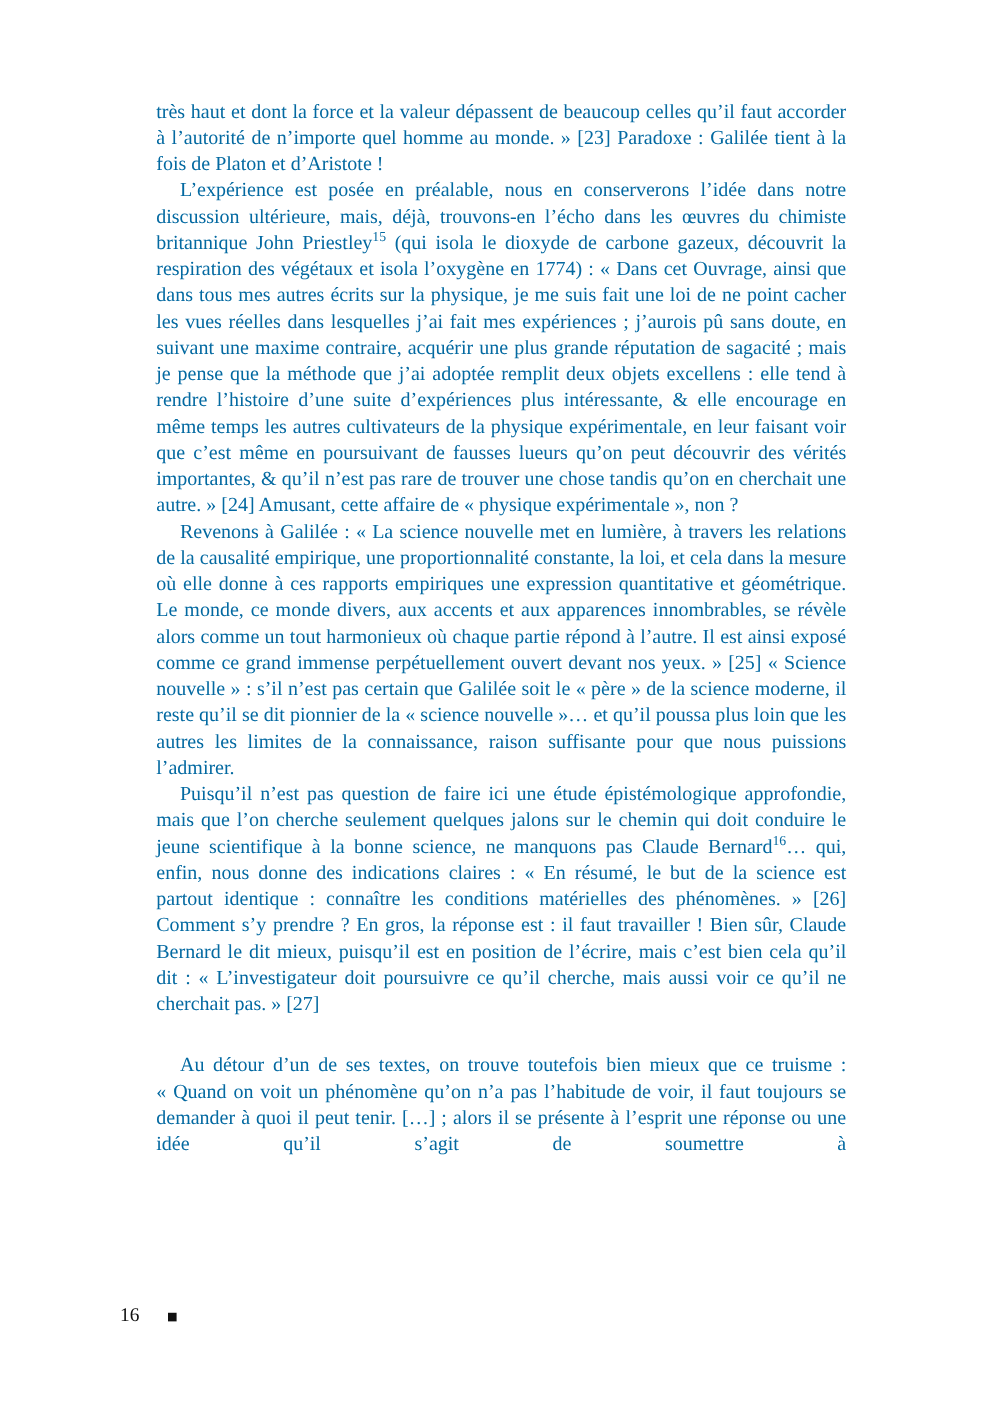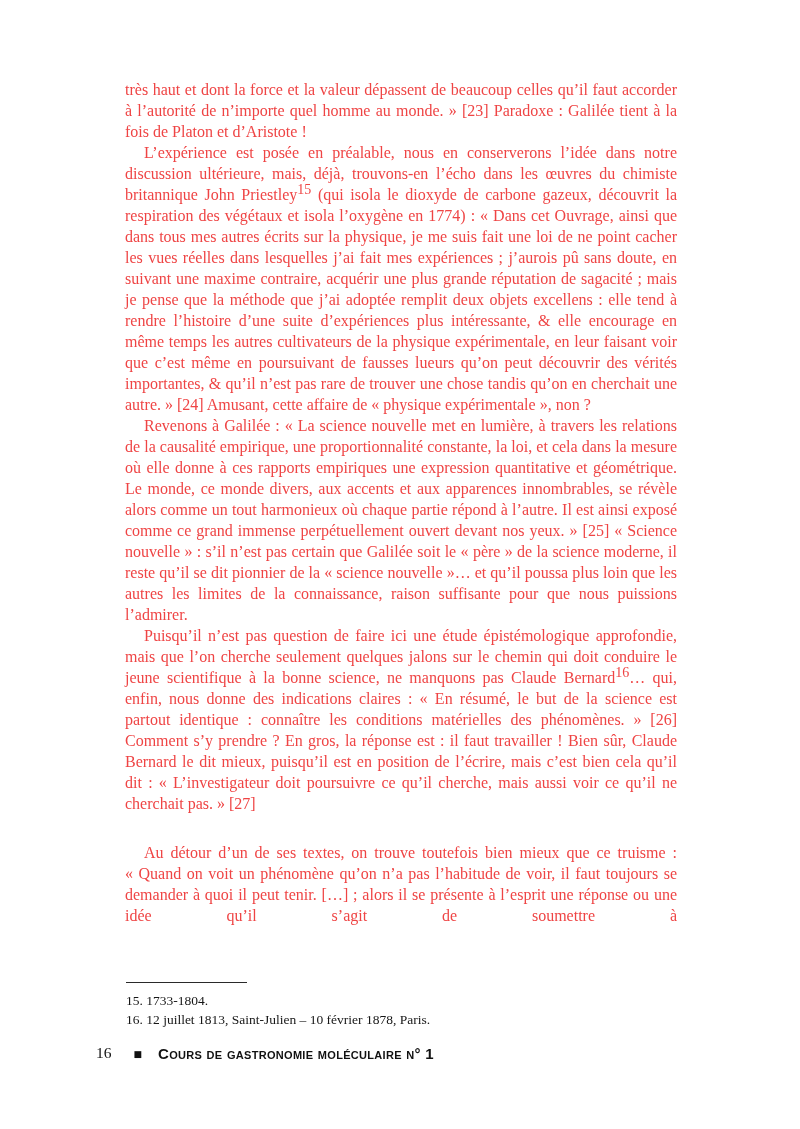--- a/index.html
+++ b/index.html
@@ -25,7 +25,7 @@
     font-family: "Liberation Serif", "DejaVu Serif", serif;
     font-size: 16px;
     line-height: 21px;
-    color: #ef4444;
+    color: #0369a1;
     text-align: justify;
   }
   .par { margin: 0; padding: 0; }

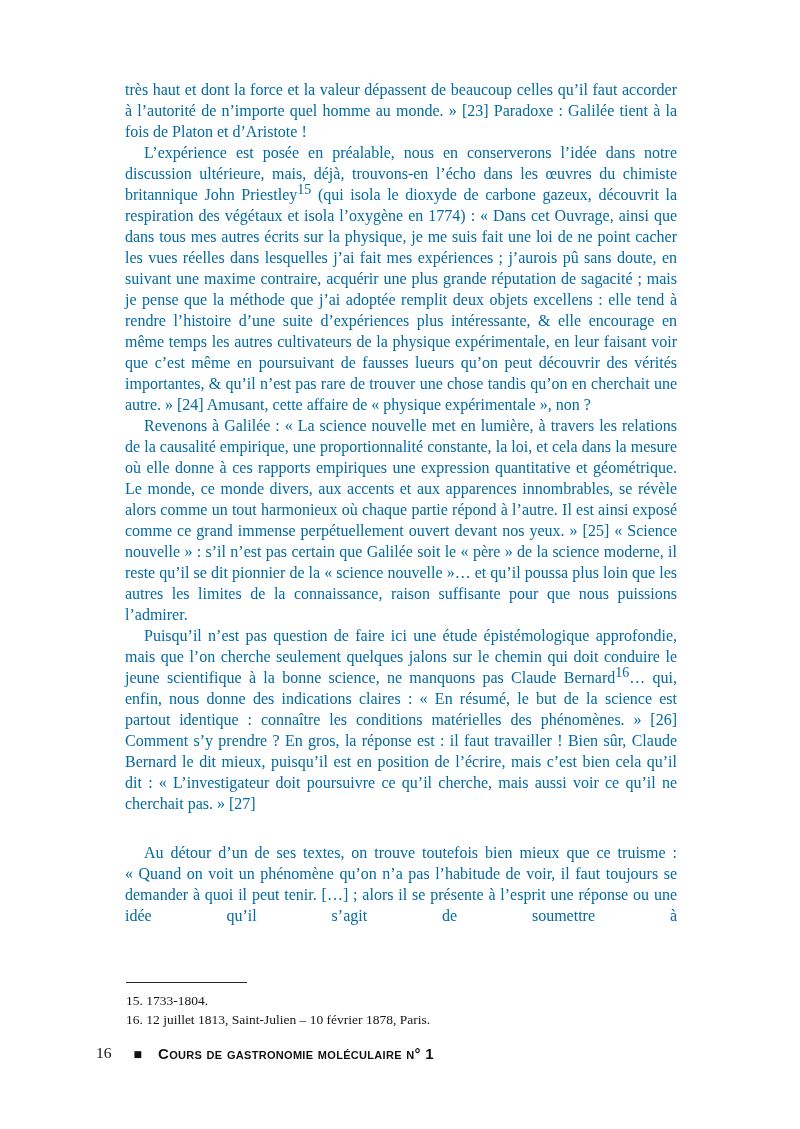--- a/index.html
+++ b/index.html
@@ -32,7 +32,7 @@
   .par.indent { text-indent: 19px; }
   .par.continues { text-align-last: justify; margin-top: 28px; }
   sup.fn-ref {
-    font-size: 14px;
+    font-size: 11px;
     line-height: 0;
     vertical-align: super;
   }

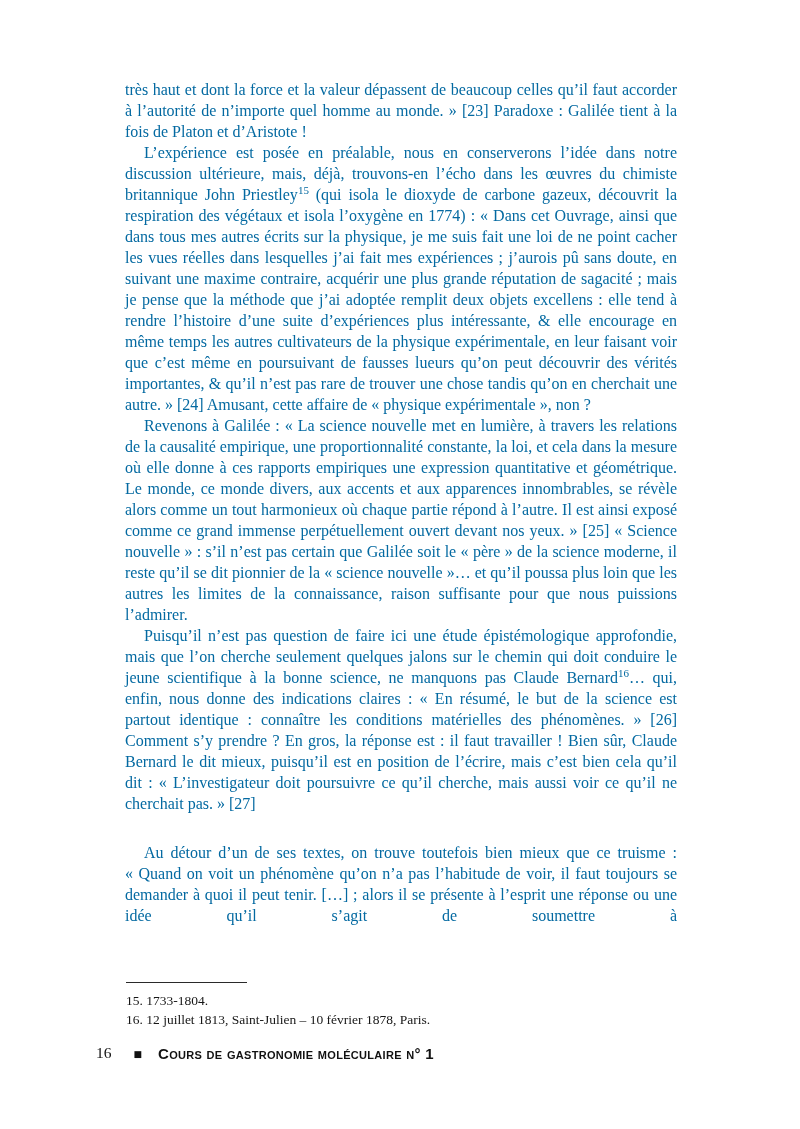--- a/index.html
+++ b/index.html
@@ -102,11 +102,6 @@
 
   </main>
 
-  <div class="footnotes">
-    <div class="fn-rule"></div>
-    <p class="fn">15. 1733-1804.</p>
-    <p class="fn">16. 12 juillet 1813, Saint-Julien – 10 février 1878, Paris.</p>
-  </div>
 
   <footer class="page-footer">
     <span class="pagenum">16</span>

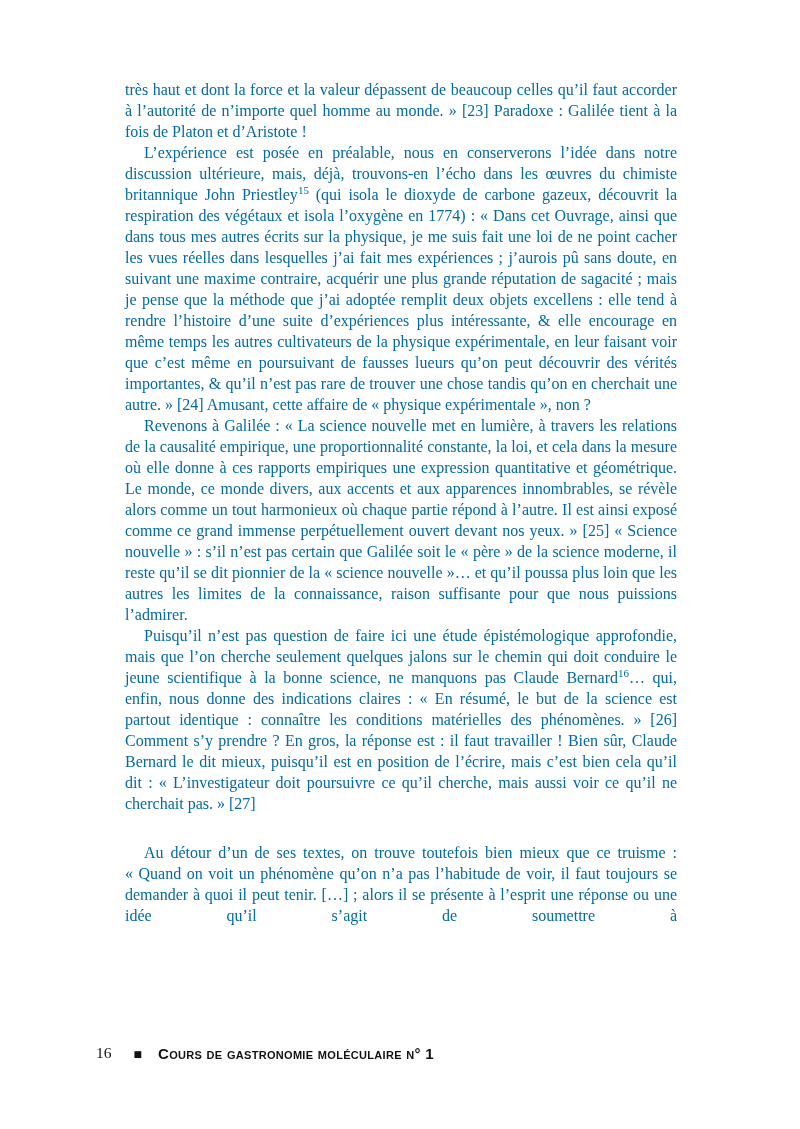--- a/index.html
+++ b/index.html
@@ -106,7 +106,6 @@
   <footer class="page-footer">
     <span class="pagenum">16</span>
     <span class="footer-bullet">■</span>
-    <span class="booktitle">Cours de gastronomie moléculaire n° 1</span>
   </footer>
 
 </div>

